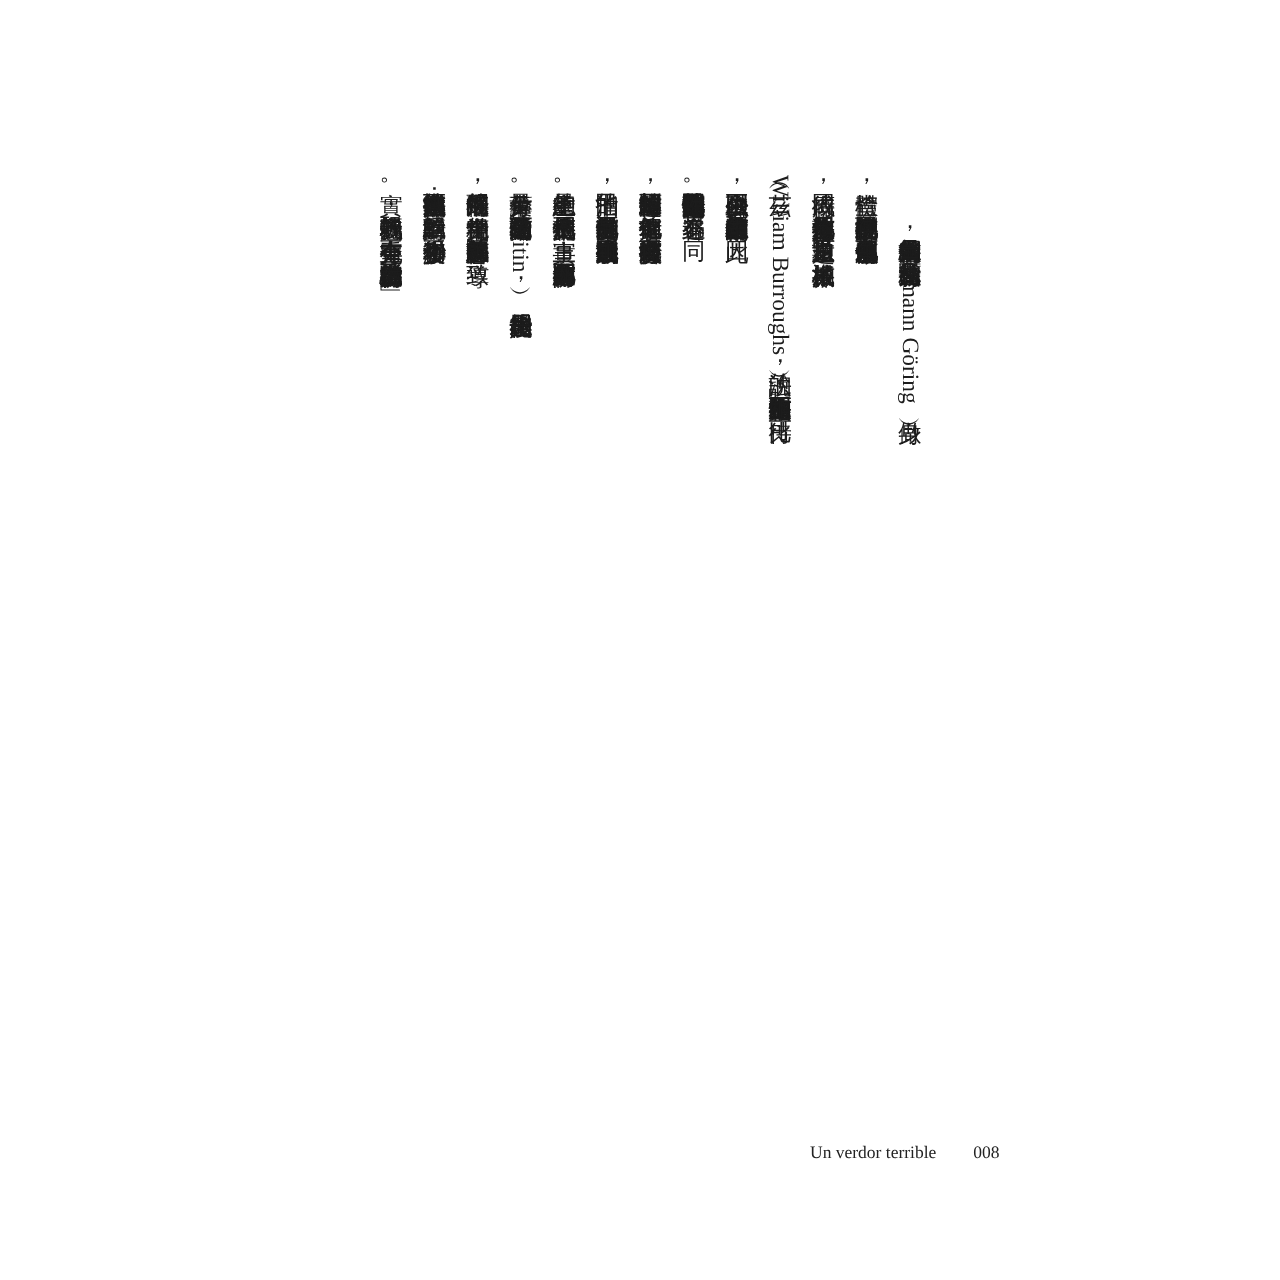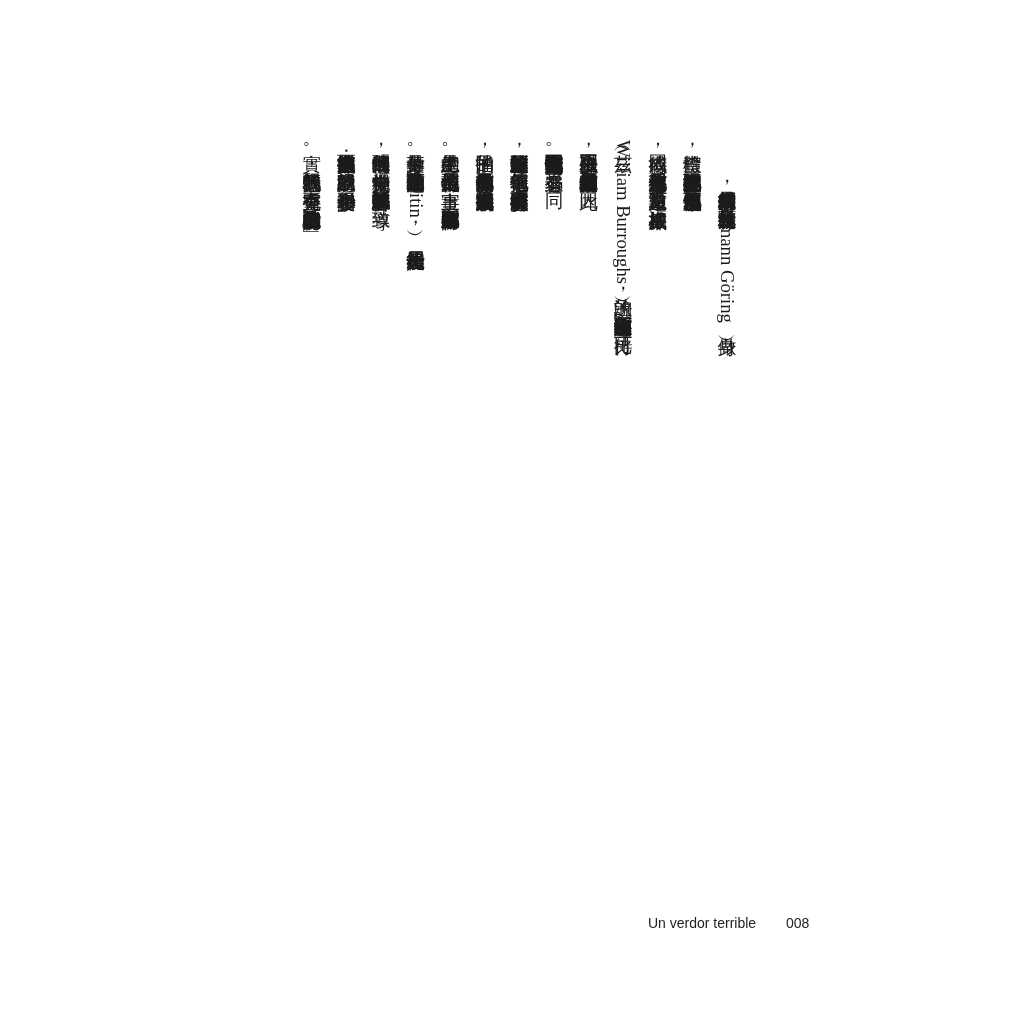--- a/index.html
+++ b/index.html
@@ -43,7 +43,7 @@
     left: 648px;
     font-size: 14px;
     color: #222222;
-    font-family: Liberation Sans, sans-serif;
+    font-family: Liberation Serif, serif;
     white-space: nowrap;
   }
   .footer .page-number {

